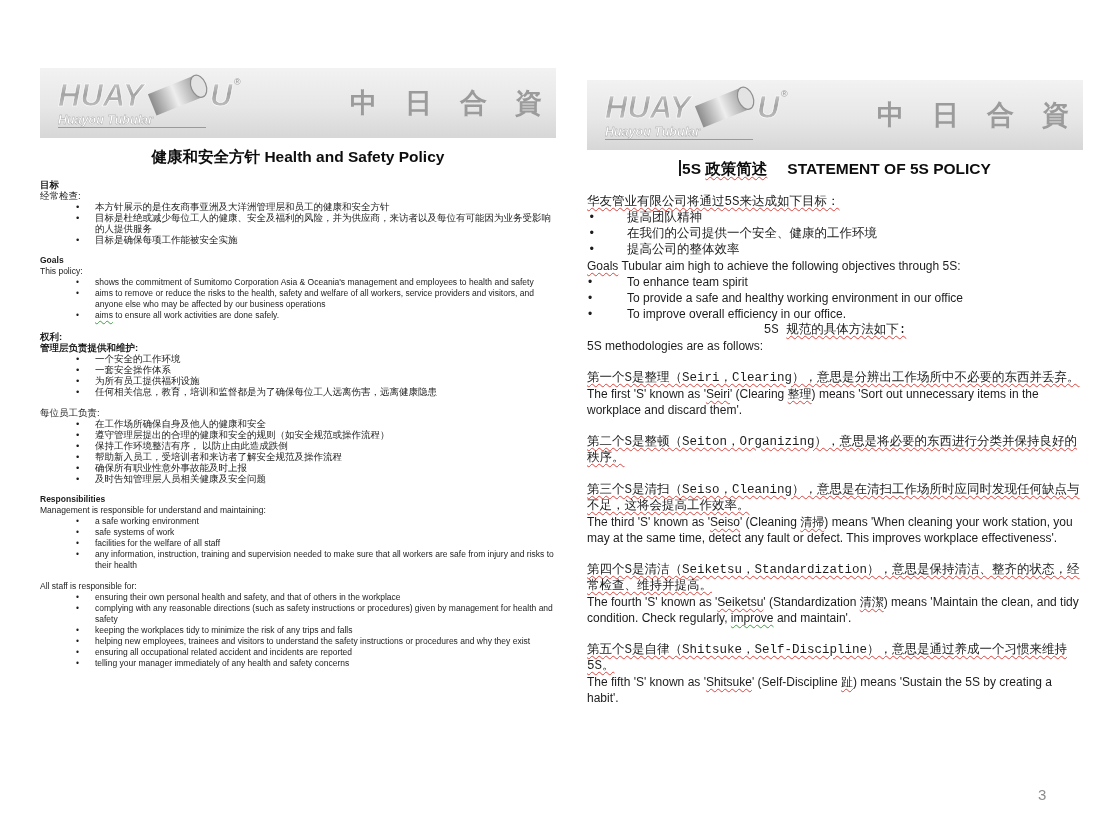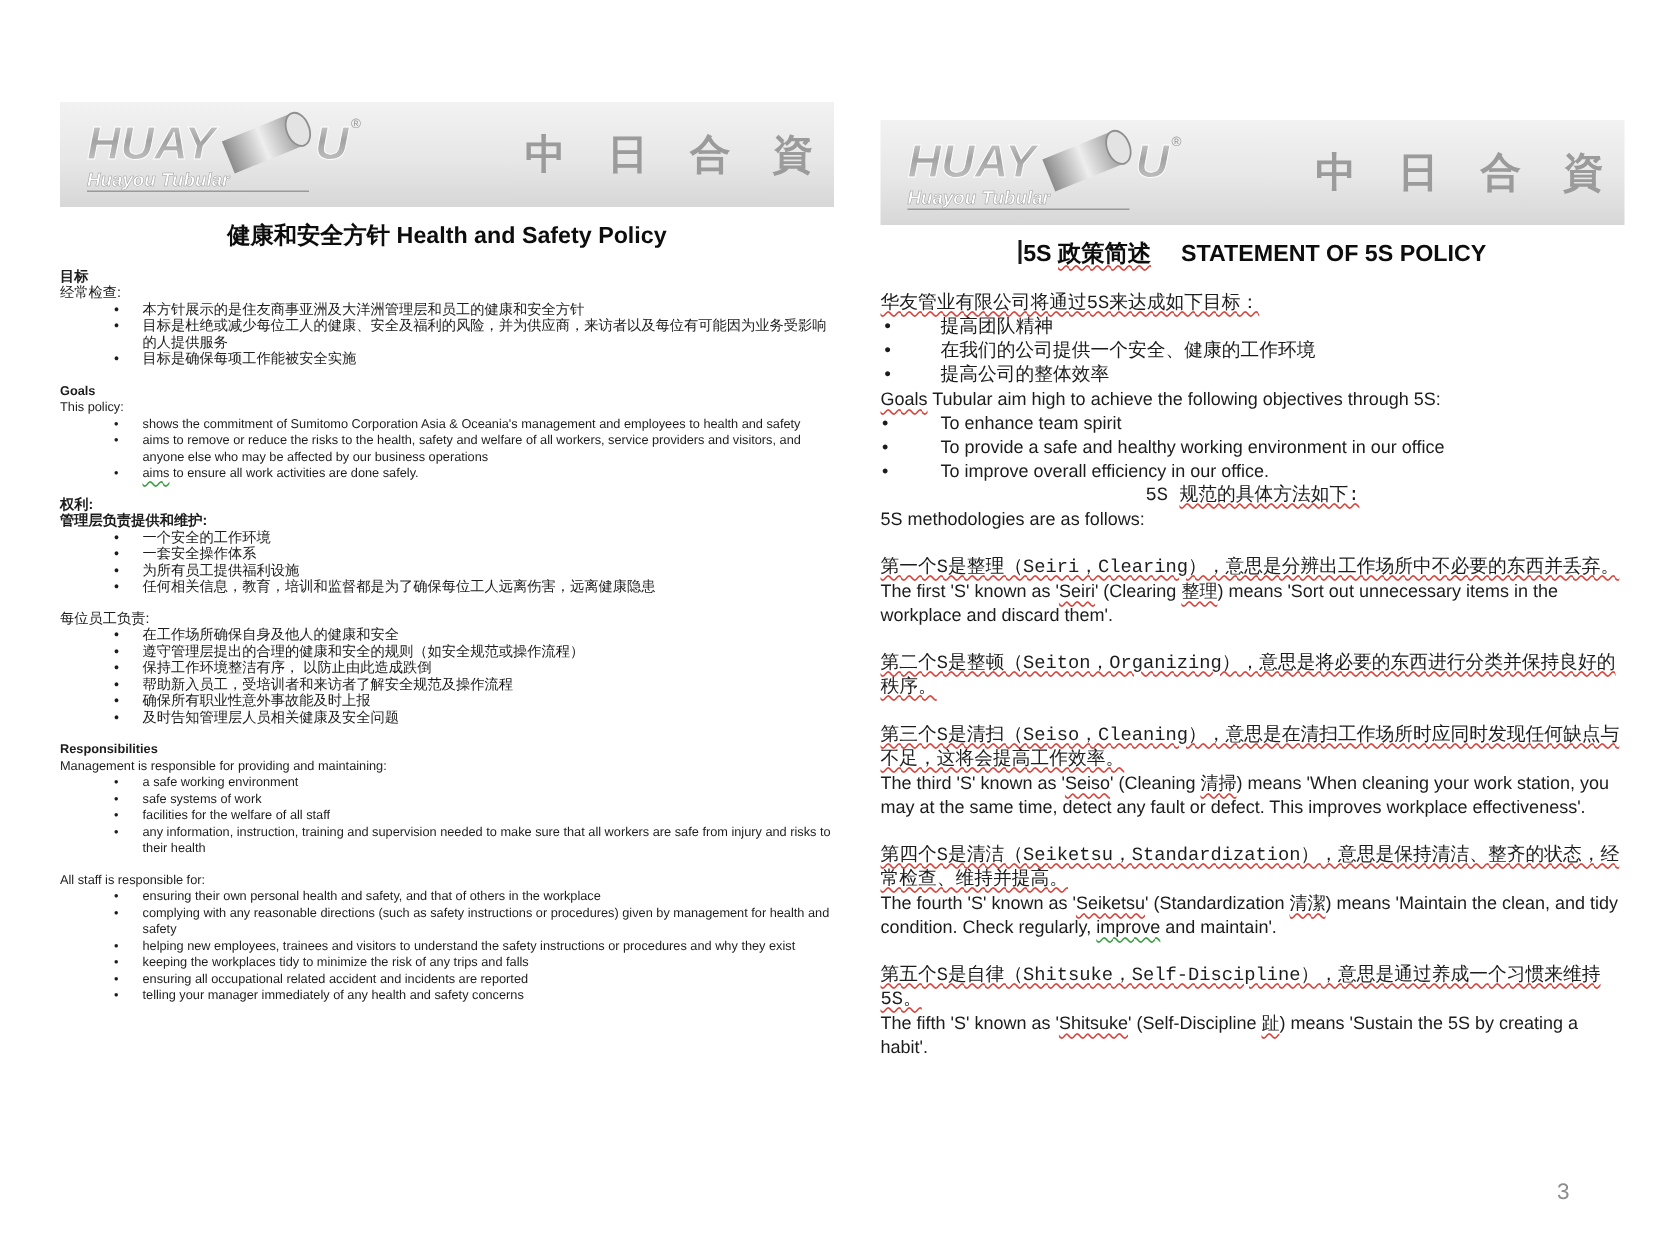--- a/index.html
+++ b/index.html
@@ -139,7 +139,7 @@
 
     <section class="sec lang-en">
       <h3 class="en-h">Responsibilities</h3>
-      <p>Management is responsible for providing and maintaining:</p>
+      <p>Management is responsible for understand and maintaining:</p>
       <ul class="lb">
         <li>a safe working environment</li>
         <li>safe systems of work</li>

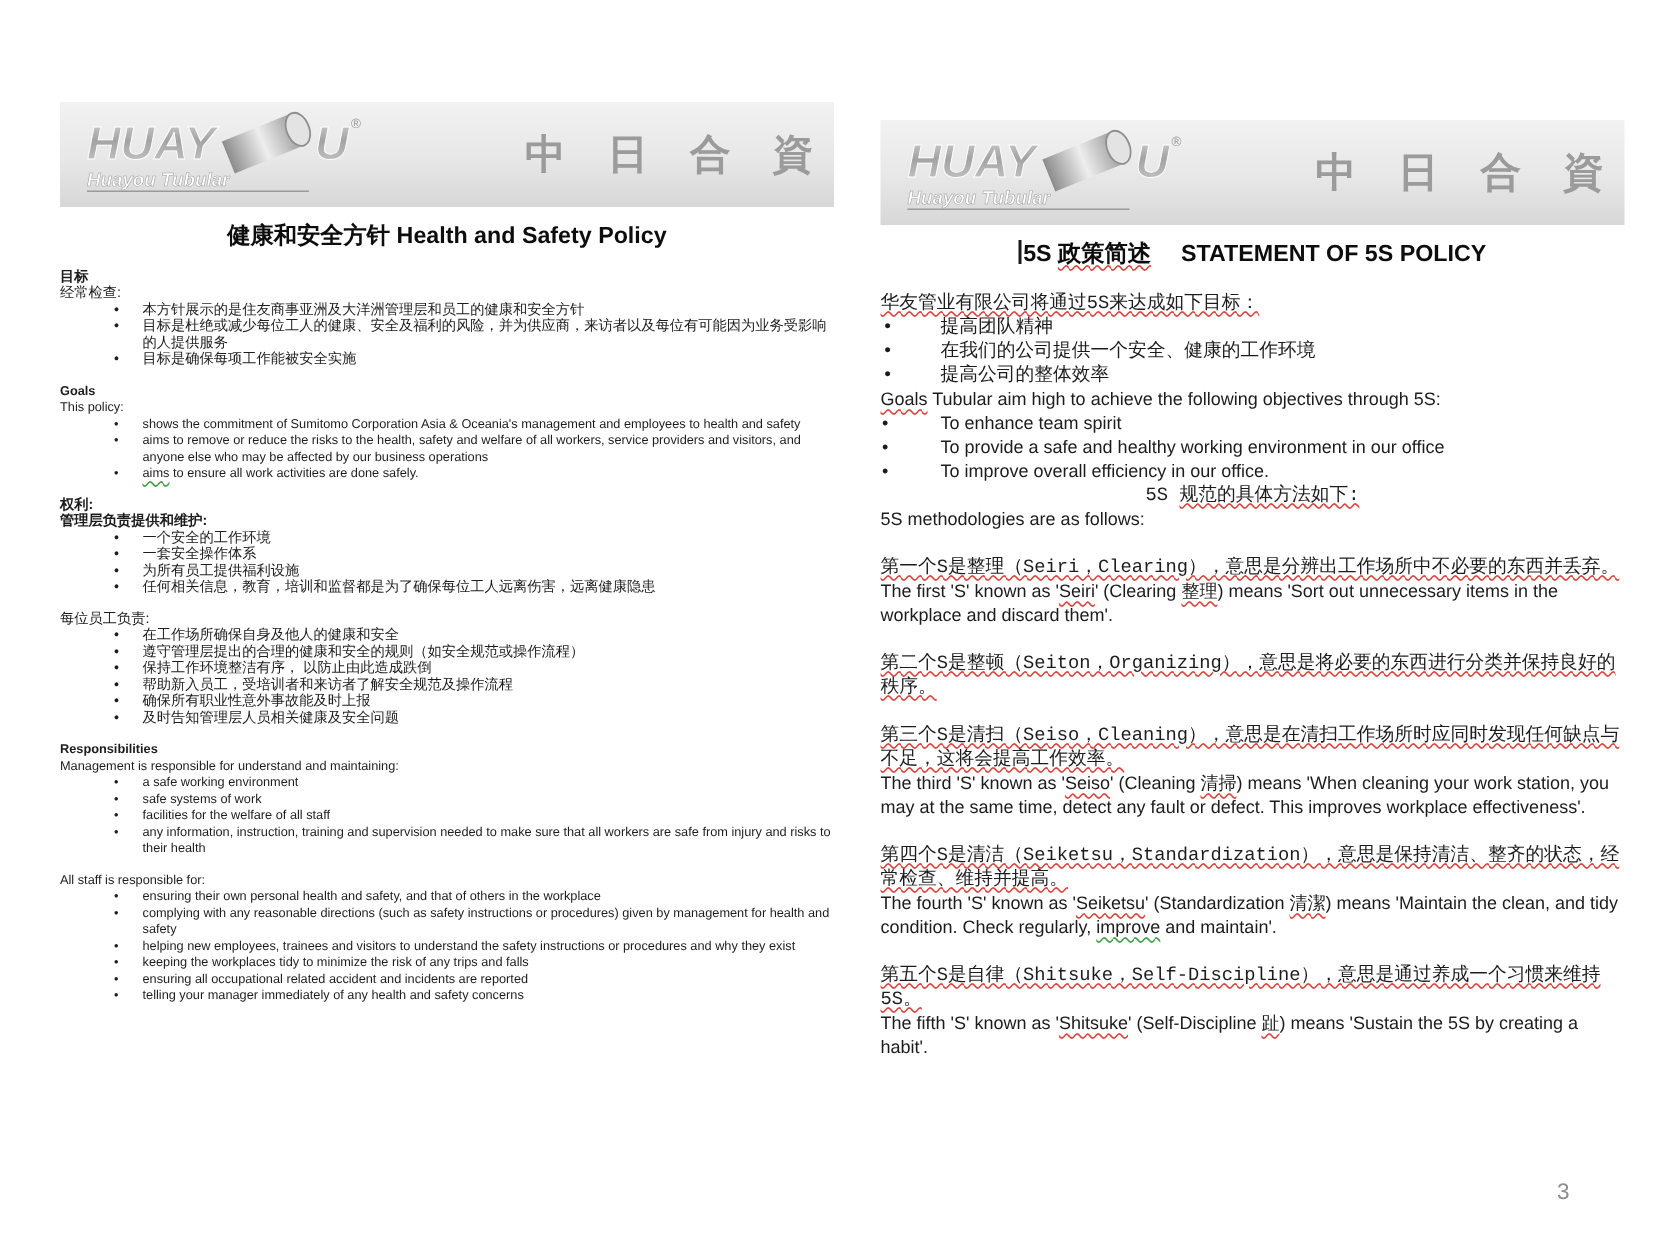--- a/index.html
+++ b/index.html
@@ -153,8 +153,8 @@
       <ul class="lb">
         <li>ensuring their own personal health and safety, and that of others in the workplace</li>
         <li>complying with any reasonable directions (such as safety instructions or procedures) given by management for health and safety</li>
+        <li>keeping the workplaces tidy to minimize the risk of any trips and falls</li>
         <li>helping new employees, trainees and visitors to understand the safety instructions or procedures and why they exist</li>
-        <li>keeping the workplaces tidy to minimize the risk of any trips and falls</li>
         <li>ensuring all occupational related accident and incidents are reported</li>
         <li>telling your manager immediately of any health and safety concerns</li>
       </ul>

